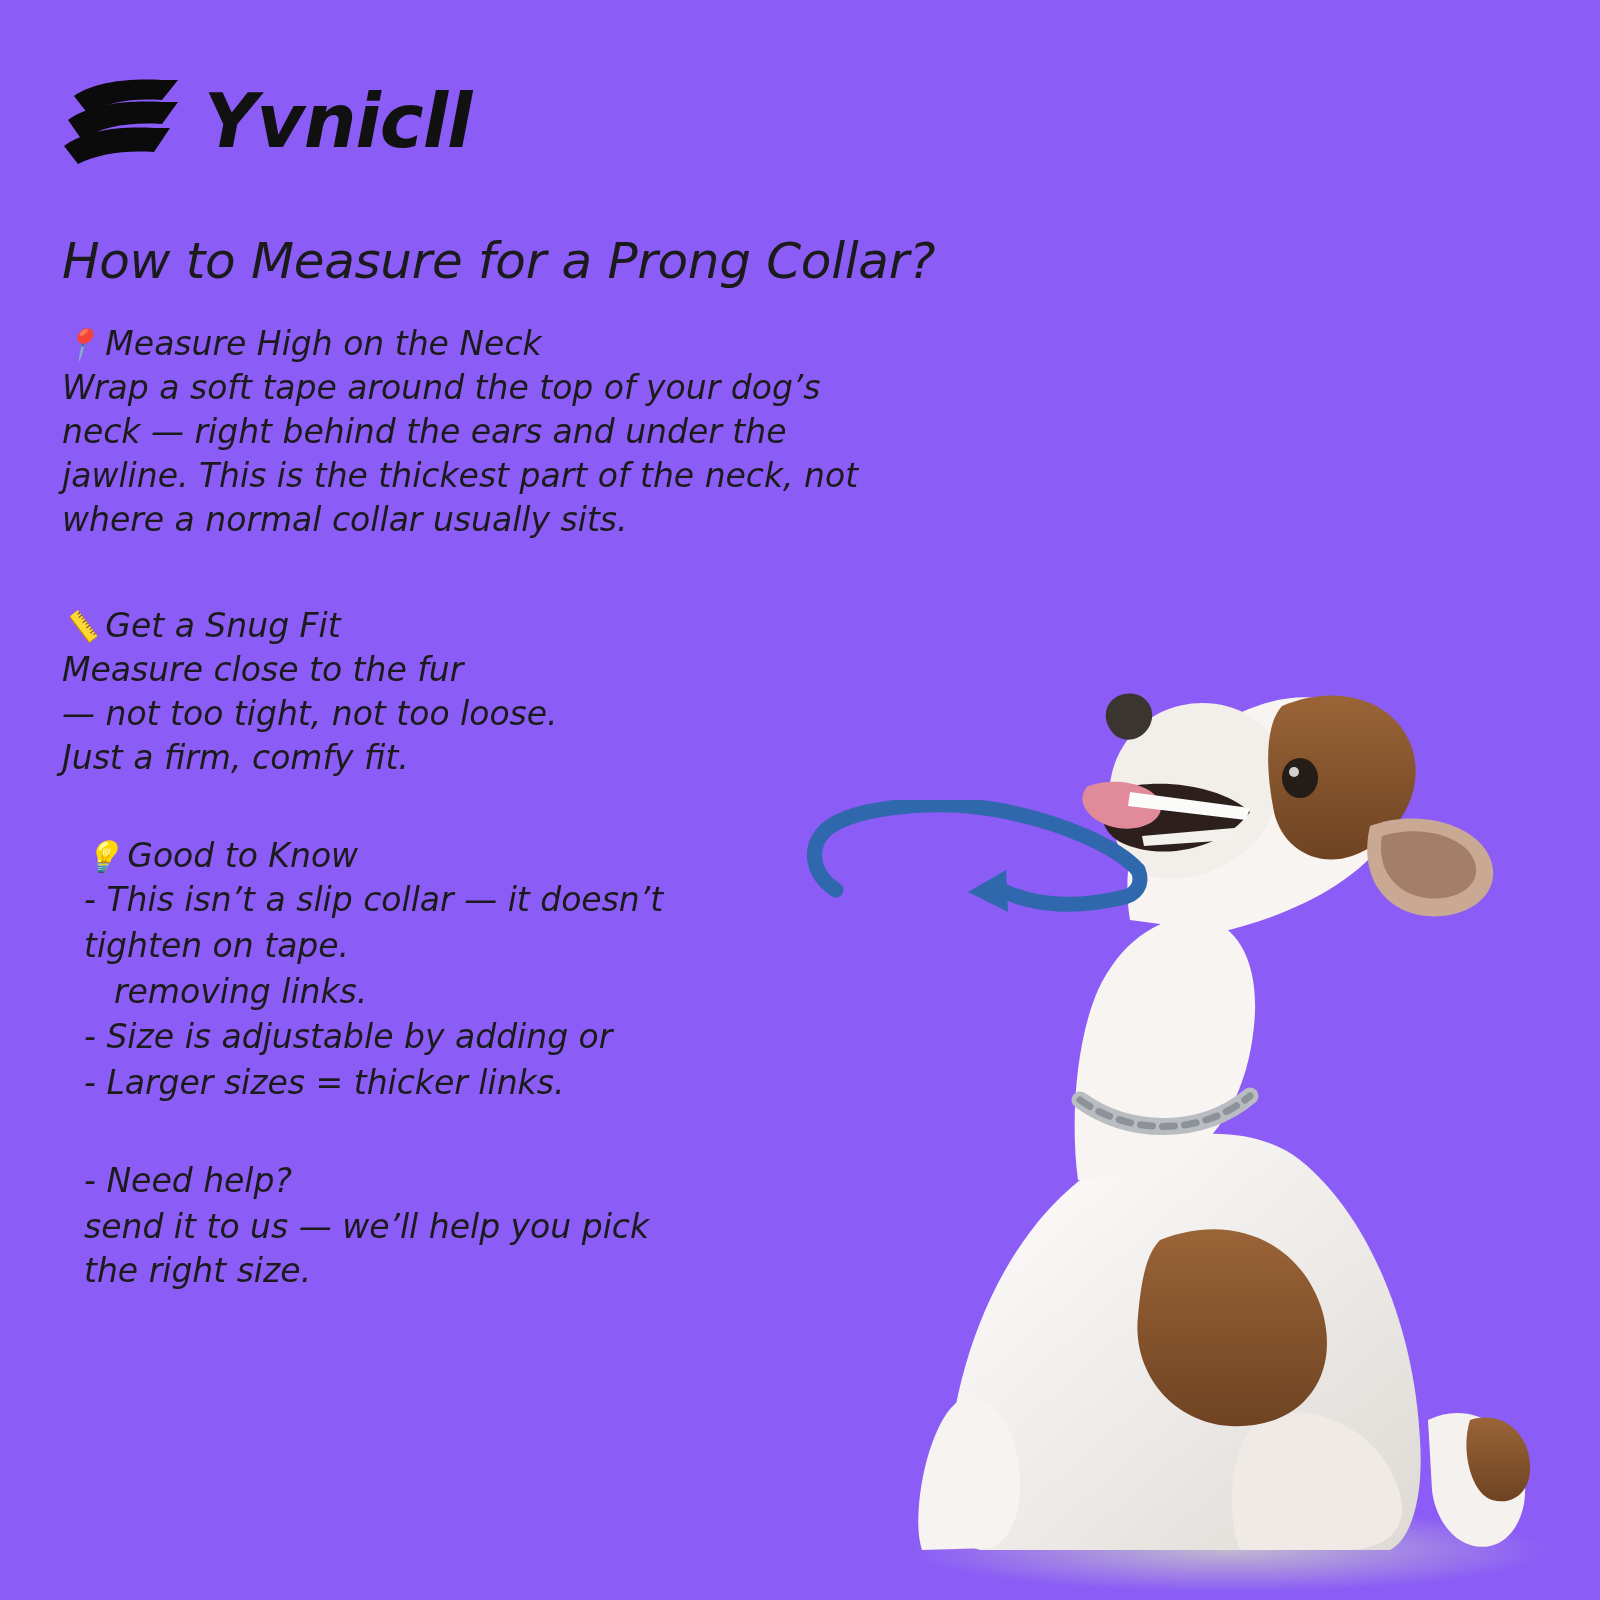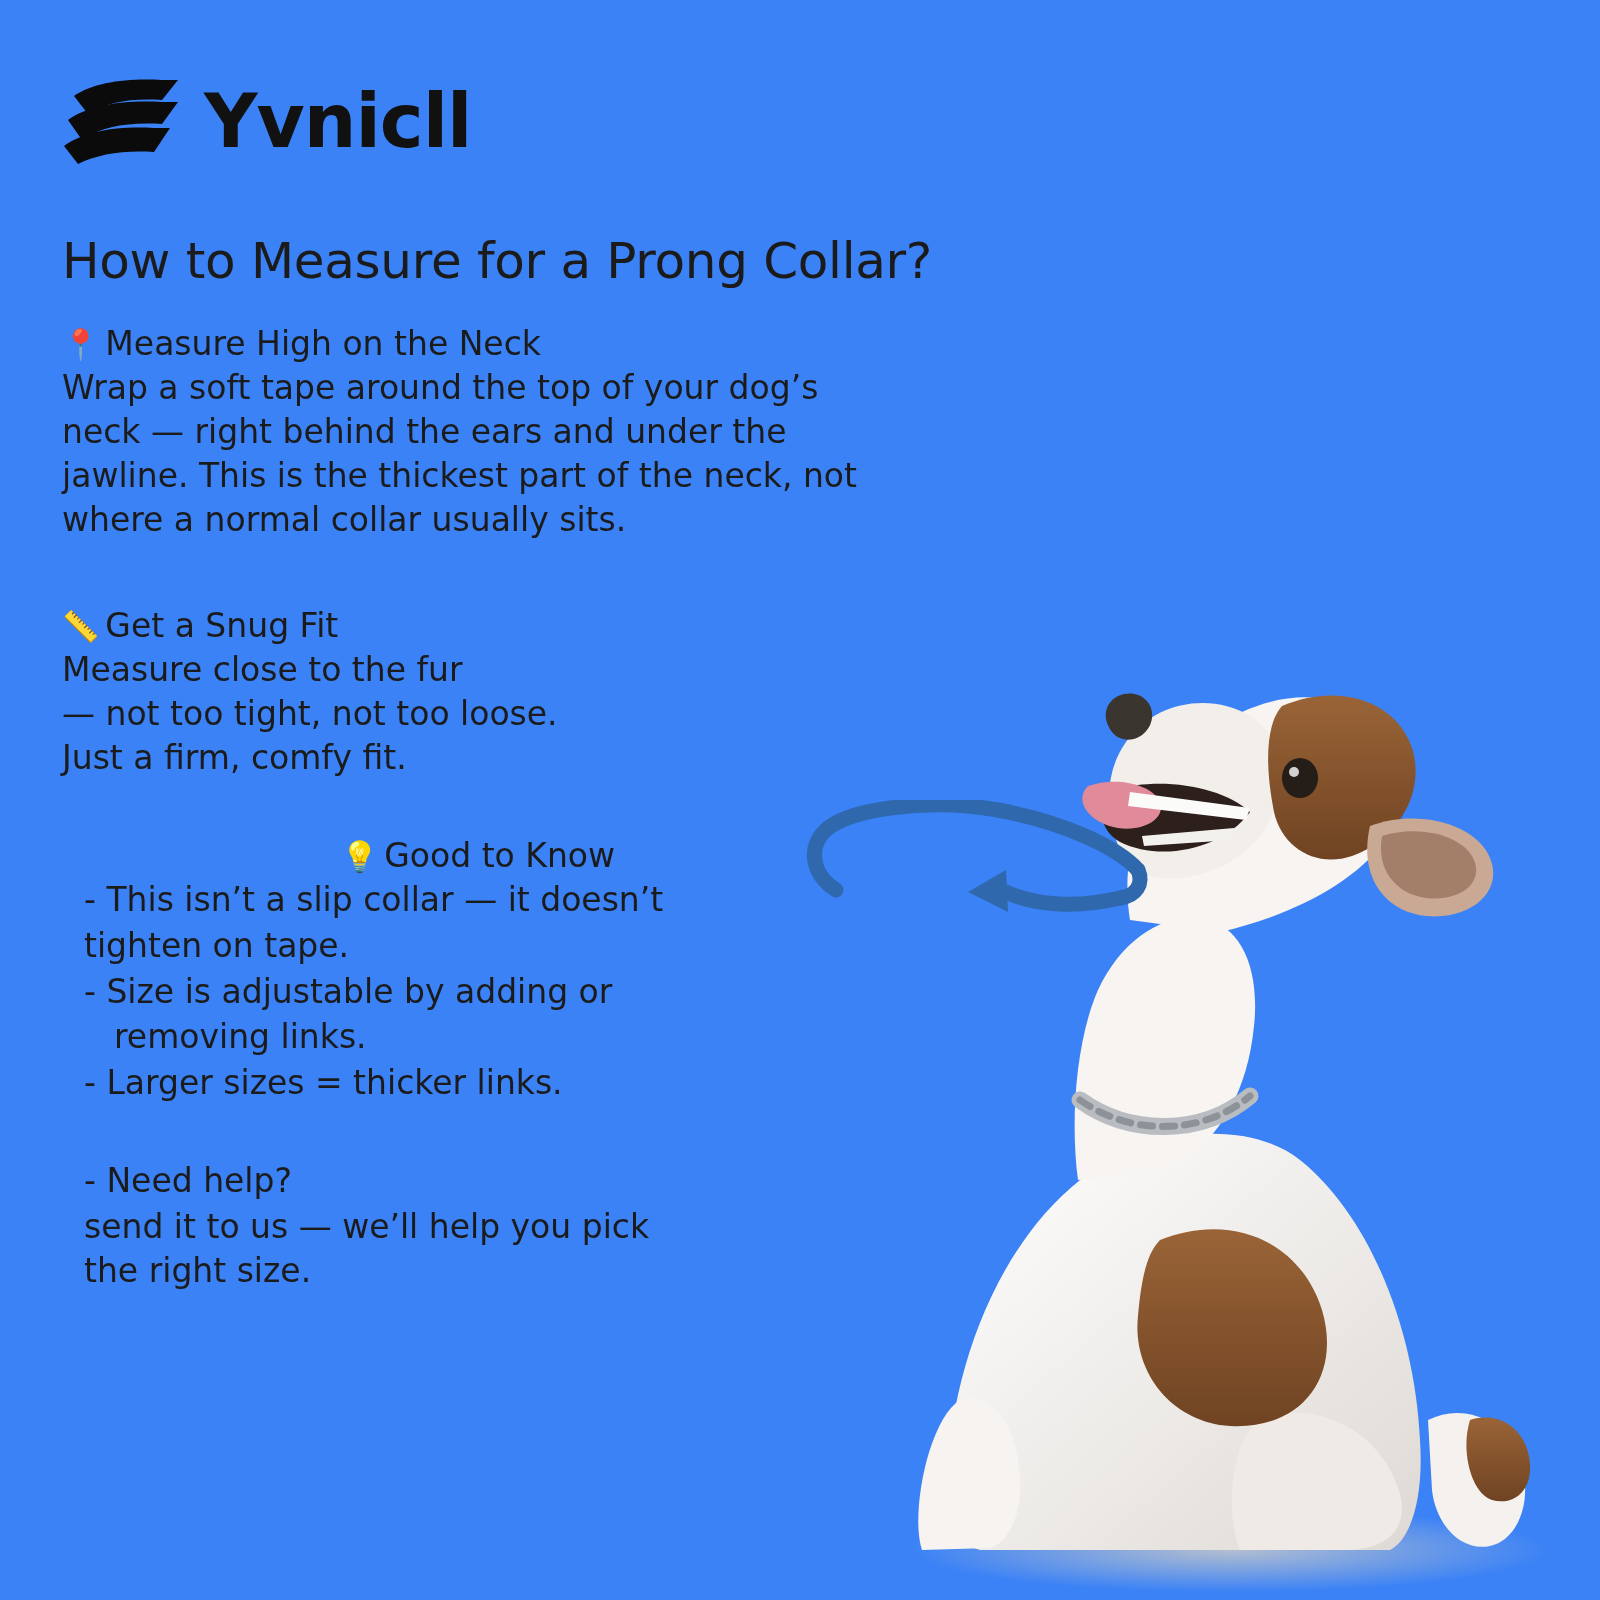--- a/index.html
+++ b/index.html
@@ -18,7 +18,8 @@
     position: relative;
     width: 1600px;
     height: 1600px;
-    background: #3b82f6;
+    background: #8b5cf6;
+    font-style: italic;
   }
 
   

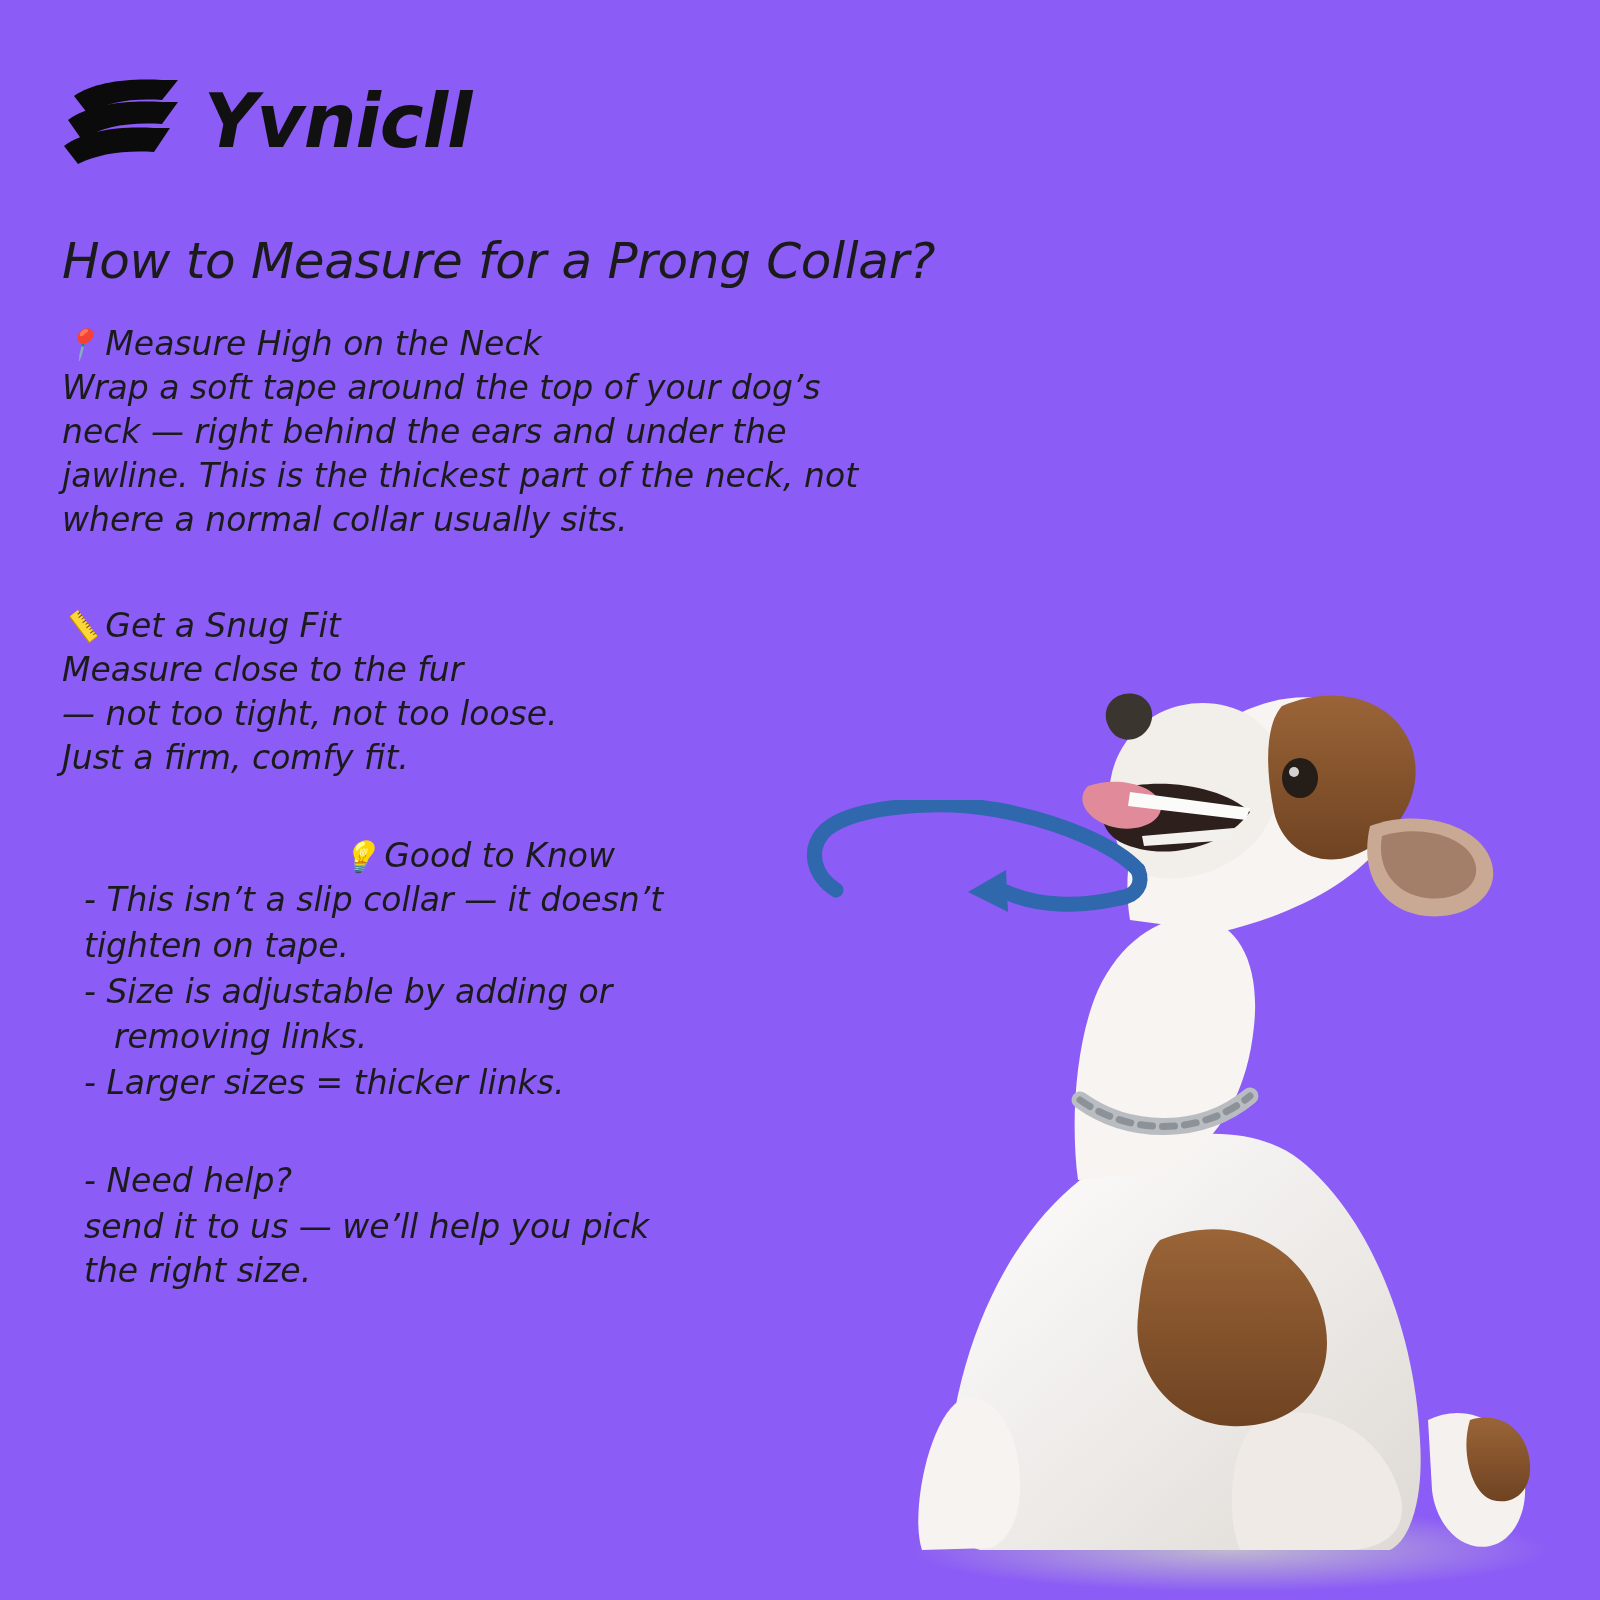--- a/index.html
+++ b/index.html
@@ -85,7 +85,7 @@
   .gap-lg { height: 52px; }
   .gap-md { height: 44px; }
 
-  .indent { padding-left: 22px; text-align: center; }
+  .indent { padding-left: 22px; }
   .bullets {
     font-size: 33px;
     line-height: 1.33;

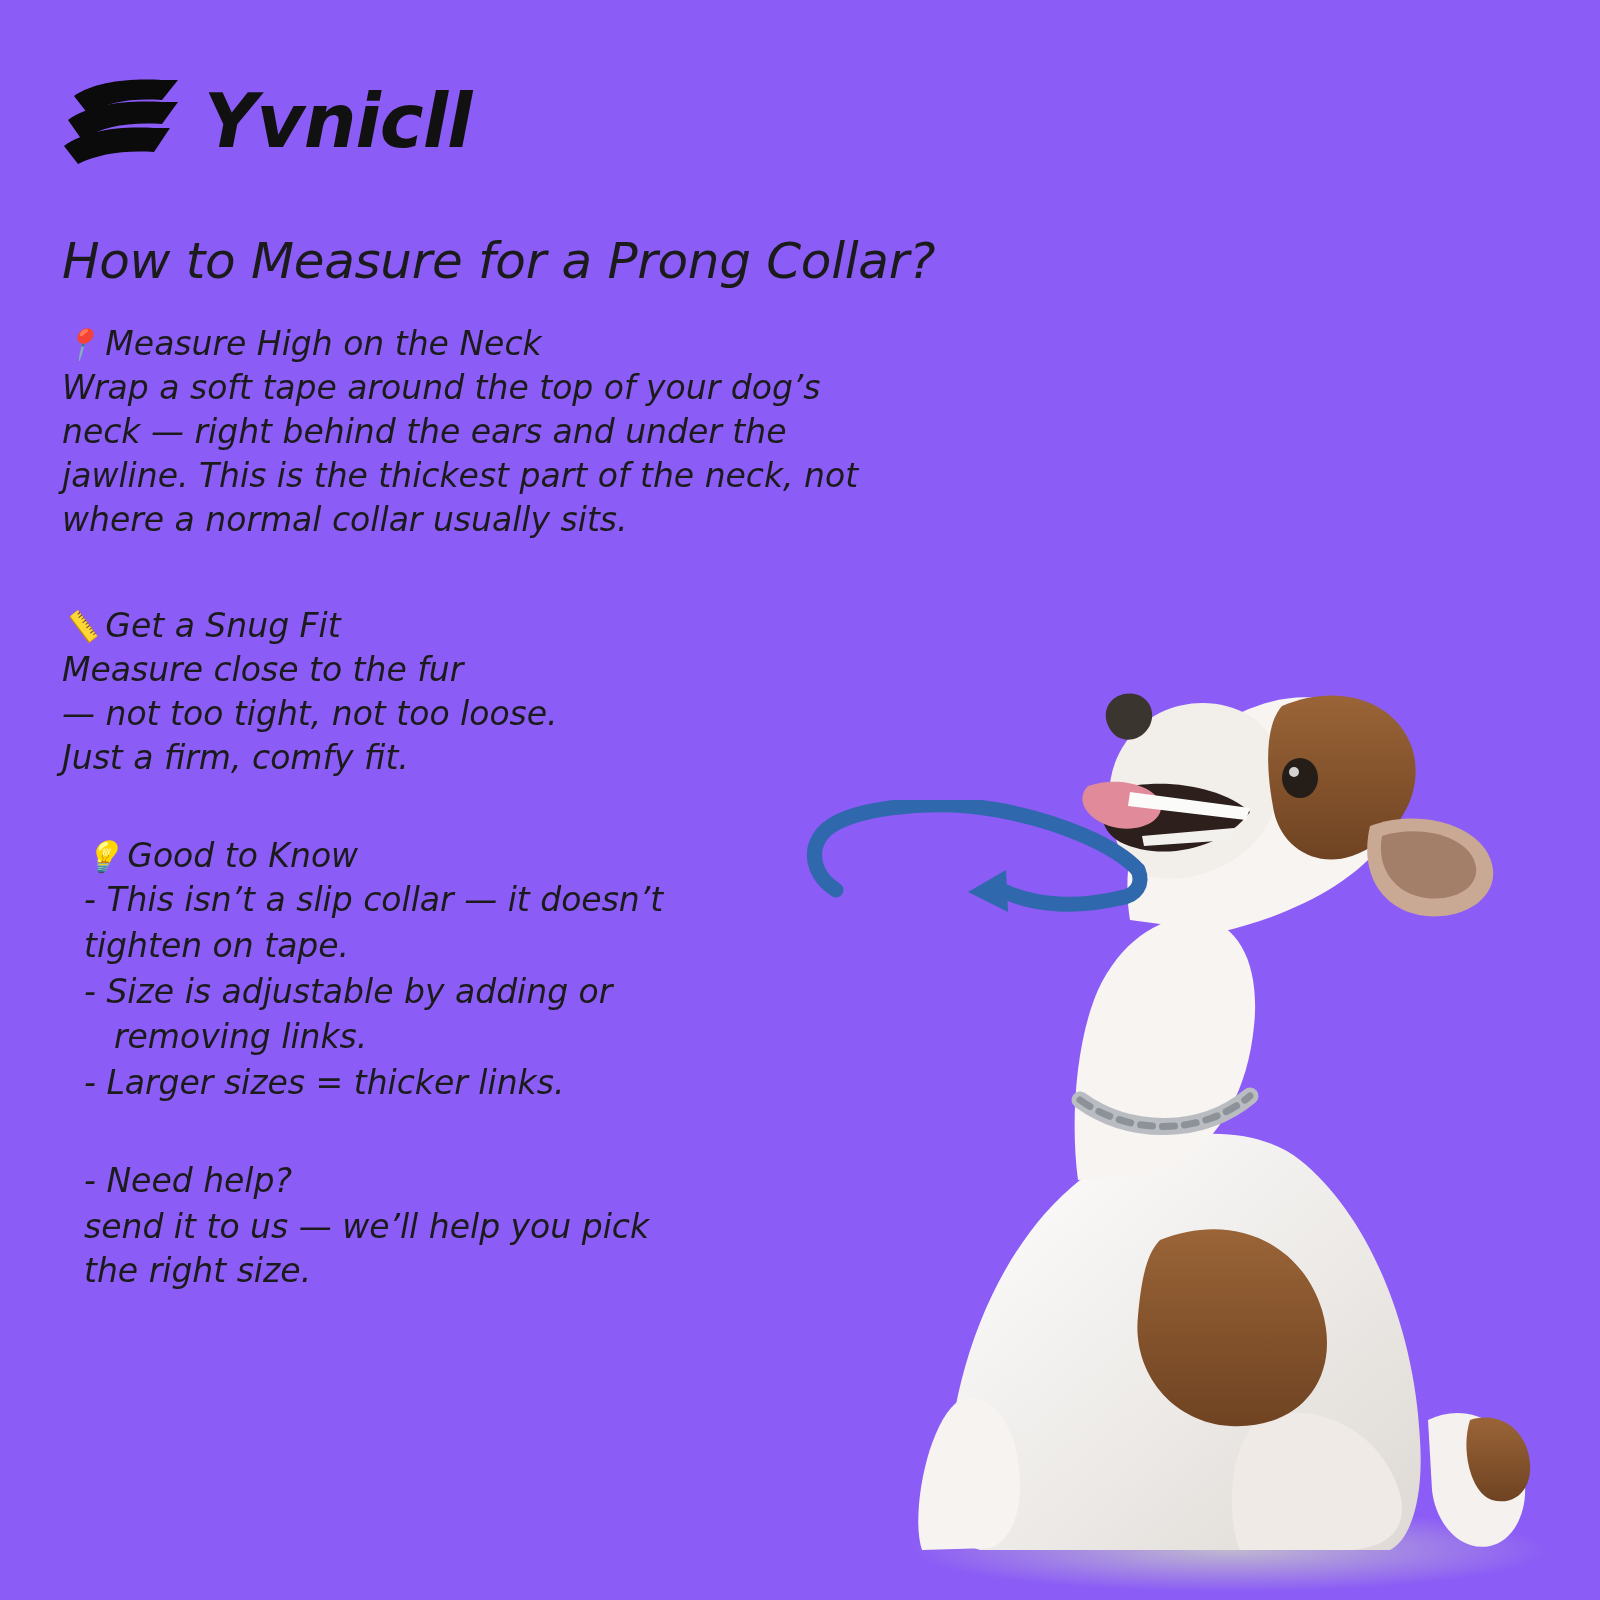--- a/index.html
+++ b/index.html
@@ -166,8 +166,8 @@
       <div class="bullets">
         <div class="li">- This isn’t a slip collar — it doesn’t</div>
         <div class="li">tighten on tape.</div>
+        <div class="li cont">removing links.</div>
         <div class="li">- Size is adjustable by adding or</div>
-        <div class="li cont">removing links.</div>
         <div class="li">- Larger sizes = thicker links.</div>
       </div>
     </div>

